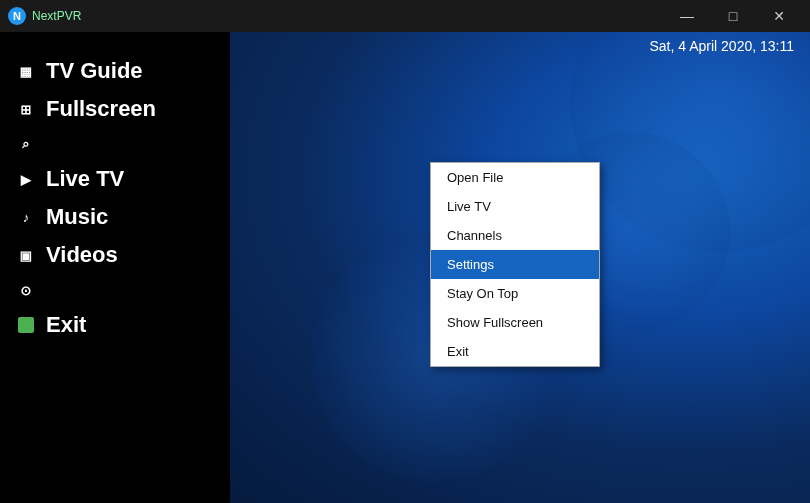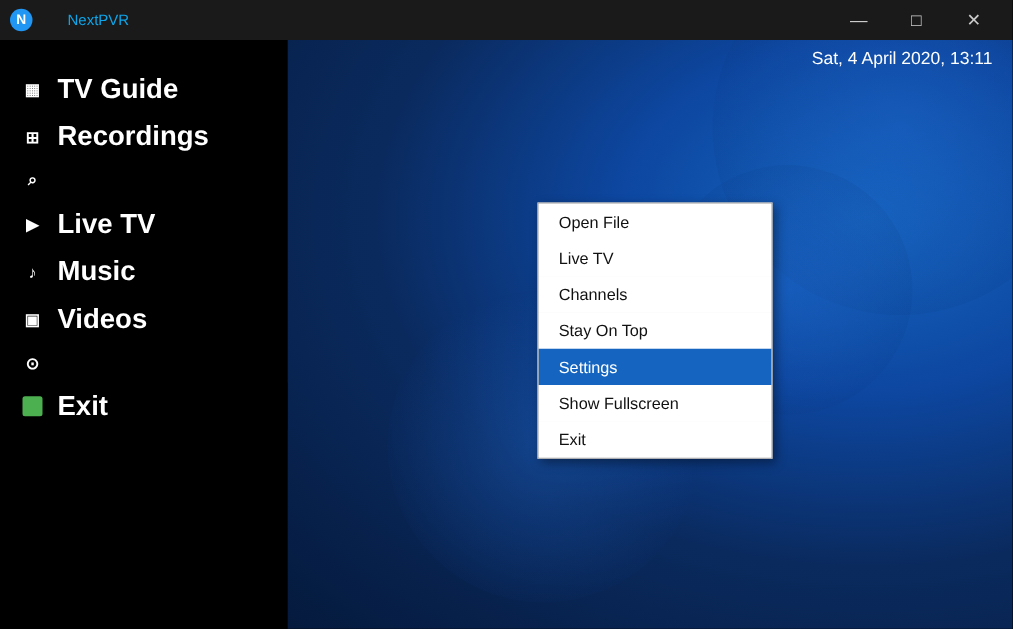--- a/index.html
+++ b/index.html
@@ -37,10 +37,9 @@
       font-weight: bold;
     }
     #titlebar-title {
-      color: #0ea5e9;
+      color: #86efac;
       font-size: 12px;
       flex: 1;
-      margin-left: 22px;
     }
     #titlebar-controls {
       display: flex;

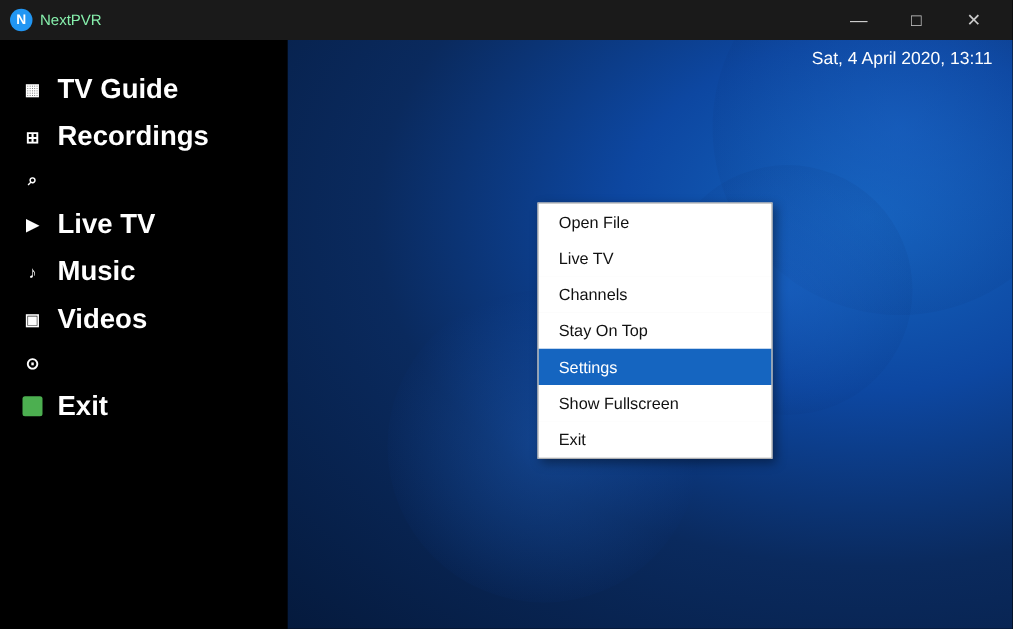--- a/index.html
+++ b/index.html
@@ -183,7 +183,7 @@
       </div>
       <div class="nav-item">
         <span class="nav-icon" style="font-size: 13px; color: white;">⊞</span>
-        <span>Recordings</span>
+        <span>Fullscreen</span>
       </div>
       <div class="nav-item">
         <span class="nav-icon" style="font-size: 13px; color: white;">⌕</span>

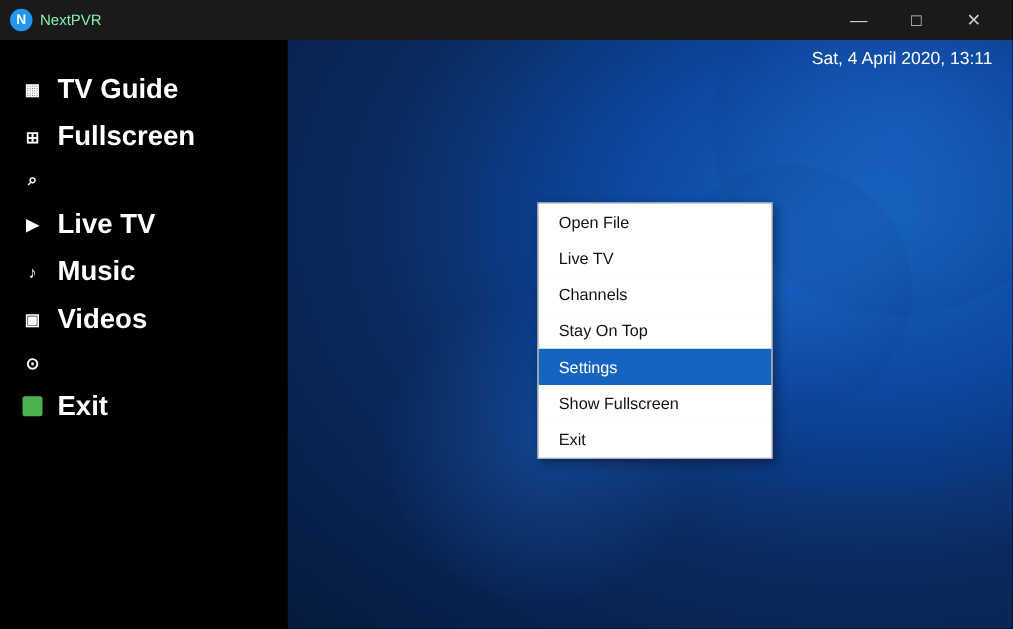--- a/index.html
+++ b/index.html
@@ -139,7 +139,7 @@
       position: absolute;
       top: 130px;
       left: 200px;
-      width: 188px;
+      width: 170px;
       background: #f0f0f0;
       border: 1px solid #aaa;
       box-shadow: 3px 3px 8px rgba(0,0,0,0.4);

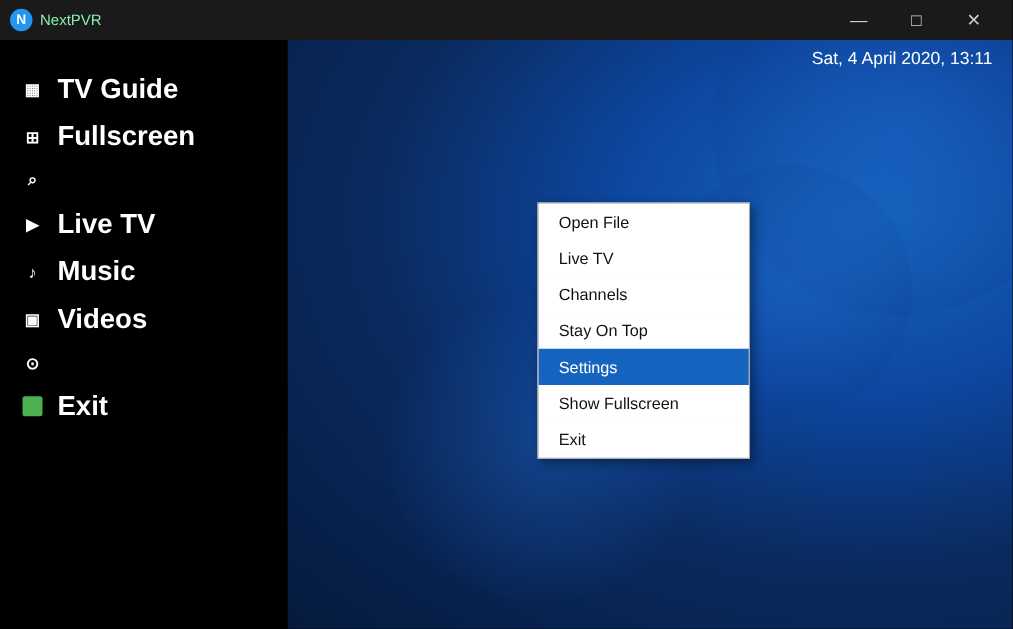--- a/index.html
+++ b/index.html
@@ -223,8 +223,8 @@
     <div class="ctx-item">Open File</div>
         <div class="ctx-item">Live TV</div>
         <div class="ctx-item">Channels</div>
+        <div class="ctx-item highlighted">Settings</div>
         <div class="ctx-item">Stay On Top</div>
-        <div class="ctx-item highlighted">Settings</div>
         <div class="ctx-item">Show Fullscreen</div>
         <div class="ctx-item">Exit</div>
       </div>

